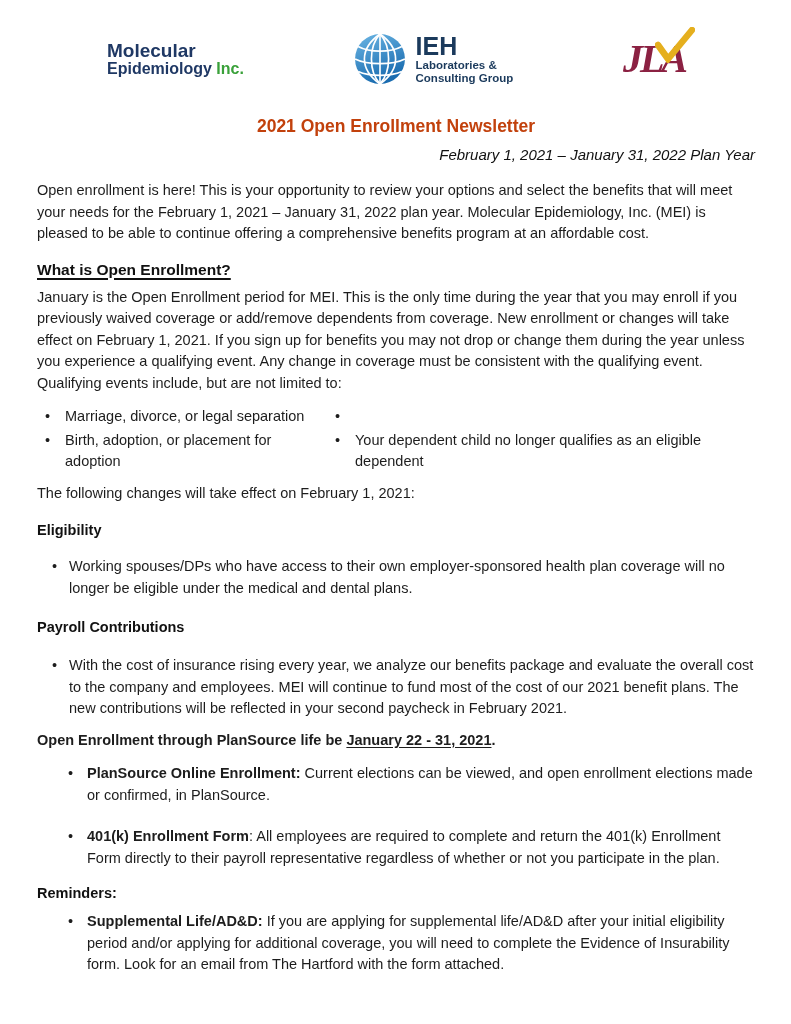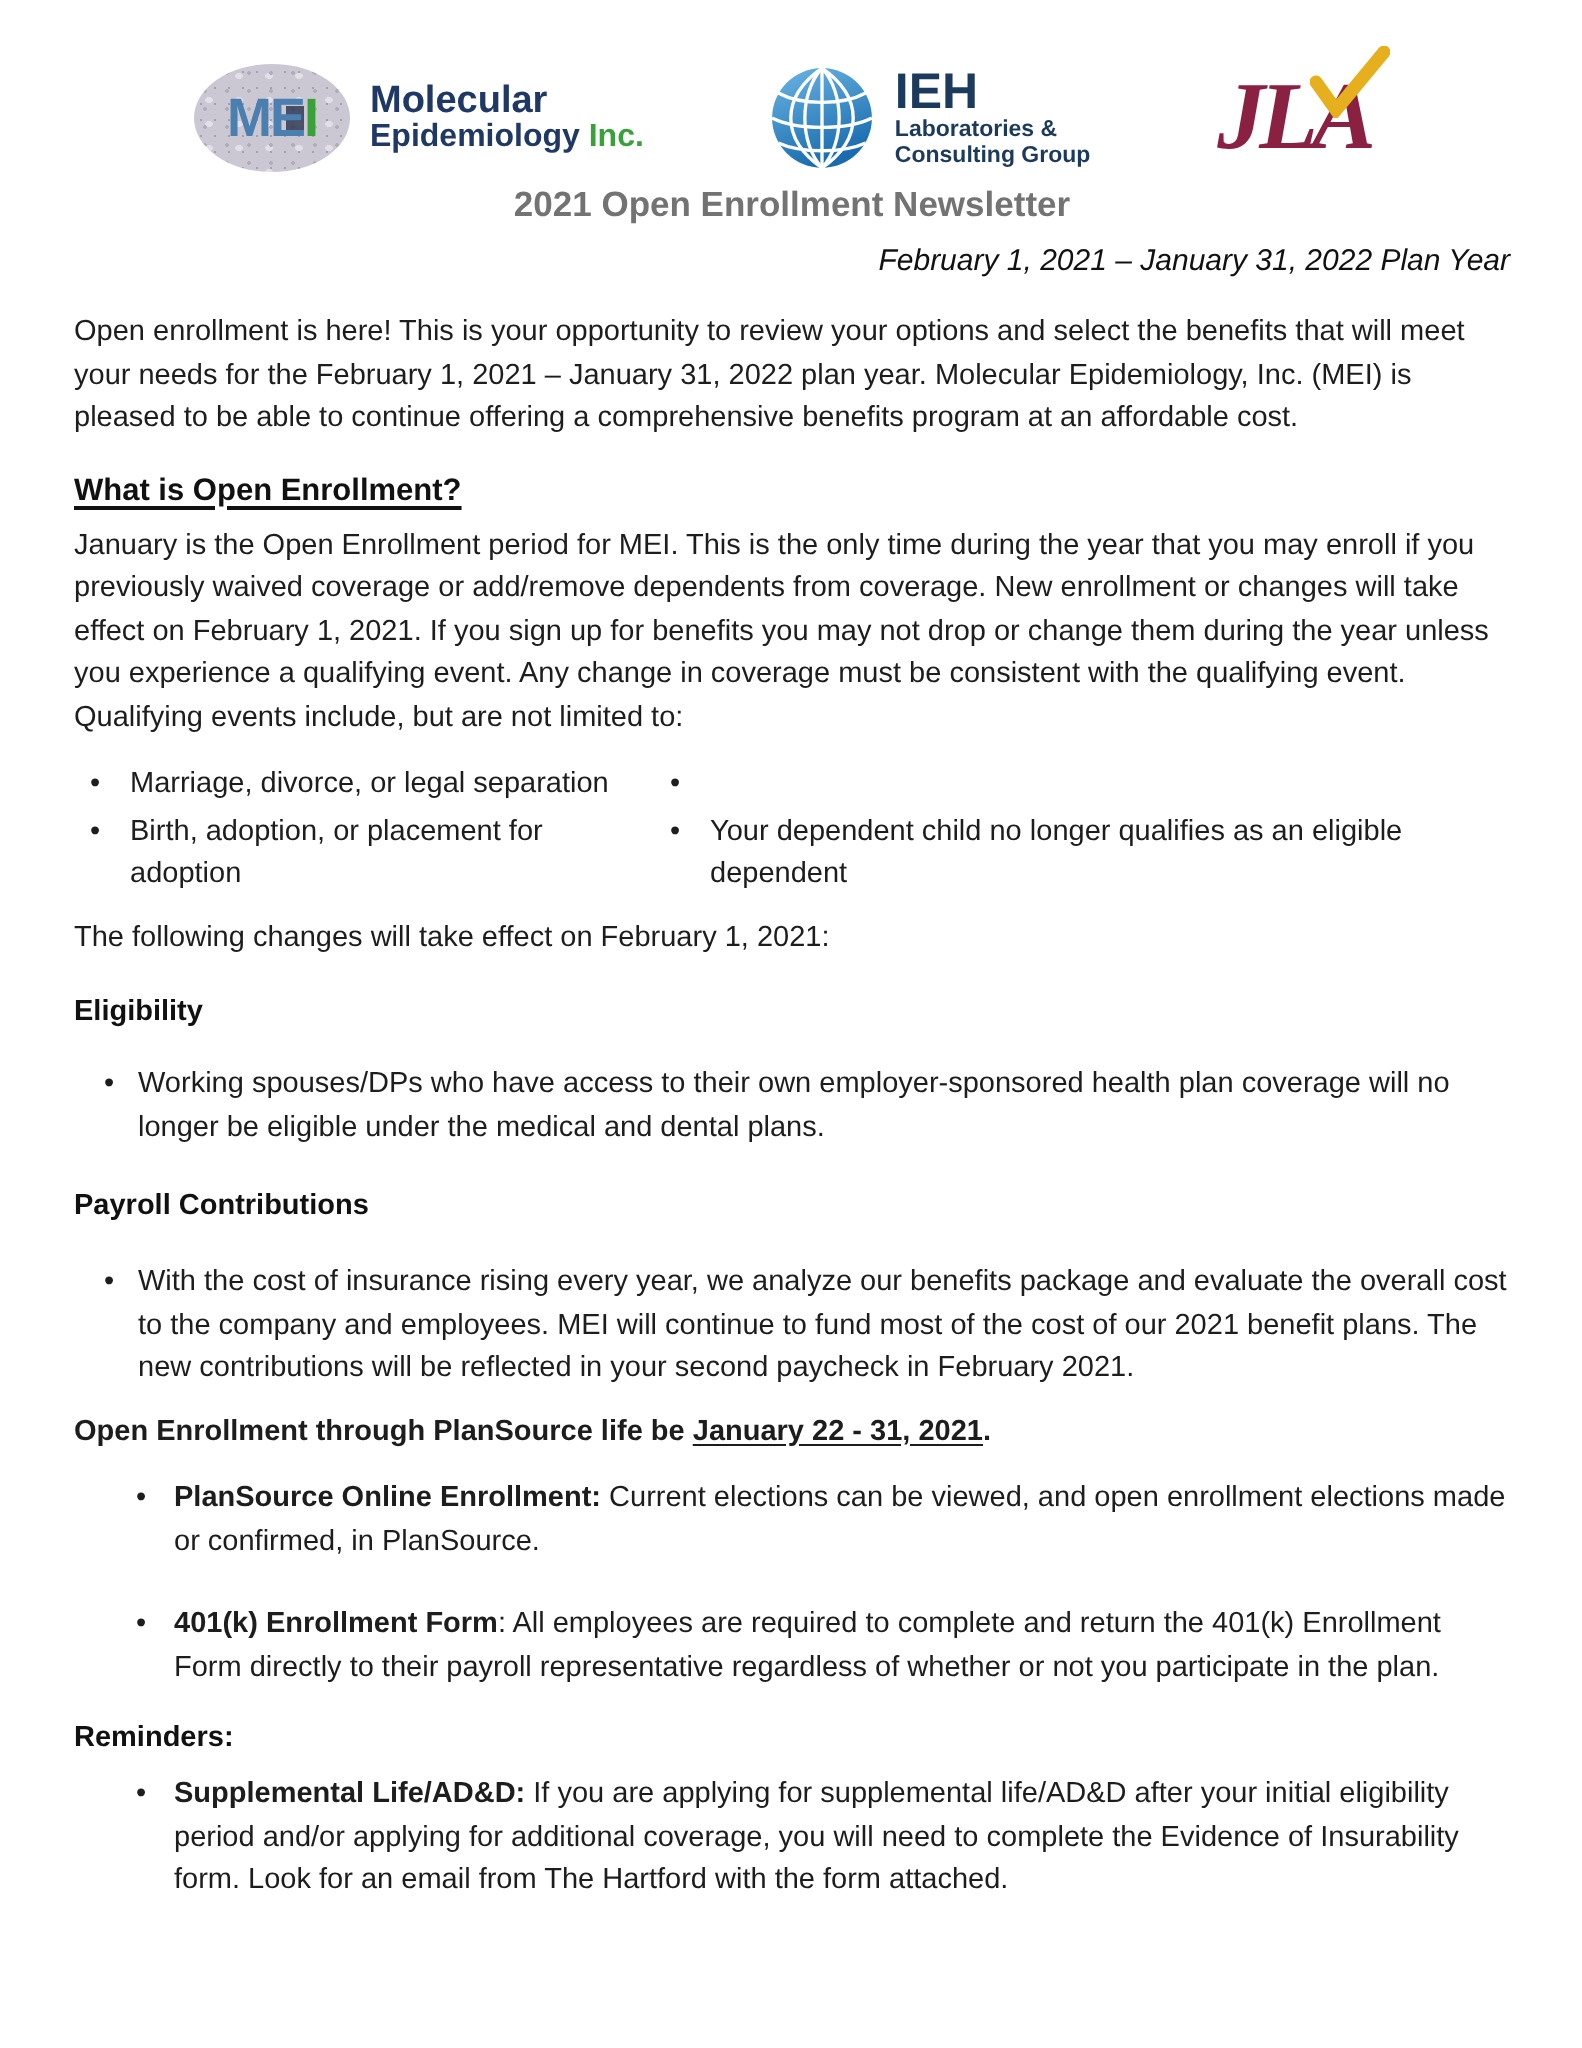--- a/index.html
+++ b/index.html
@@ -89,10 +89,6 @@
   <div class="logo-row">
 
     <div class="logo">
-      <div class="mei-seal">
-        <span class="mei-chip"></span>
-        <span class="seal-txt"><span class="mei-me">ME</span><span class="mei-i">I</span></span>
-      </div>
       <div class="mei-text">
         <div class="mei-line1">Molecular</div>
         <div class="mei-line2"><span>Epidemiology</span><span class="mei-inc"> Inc.</span></div>

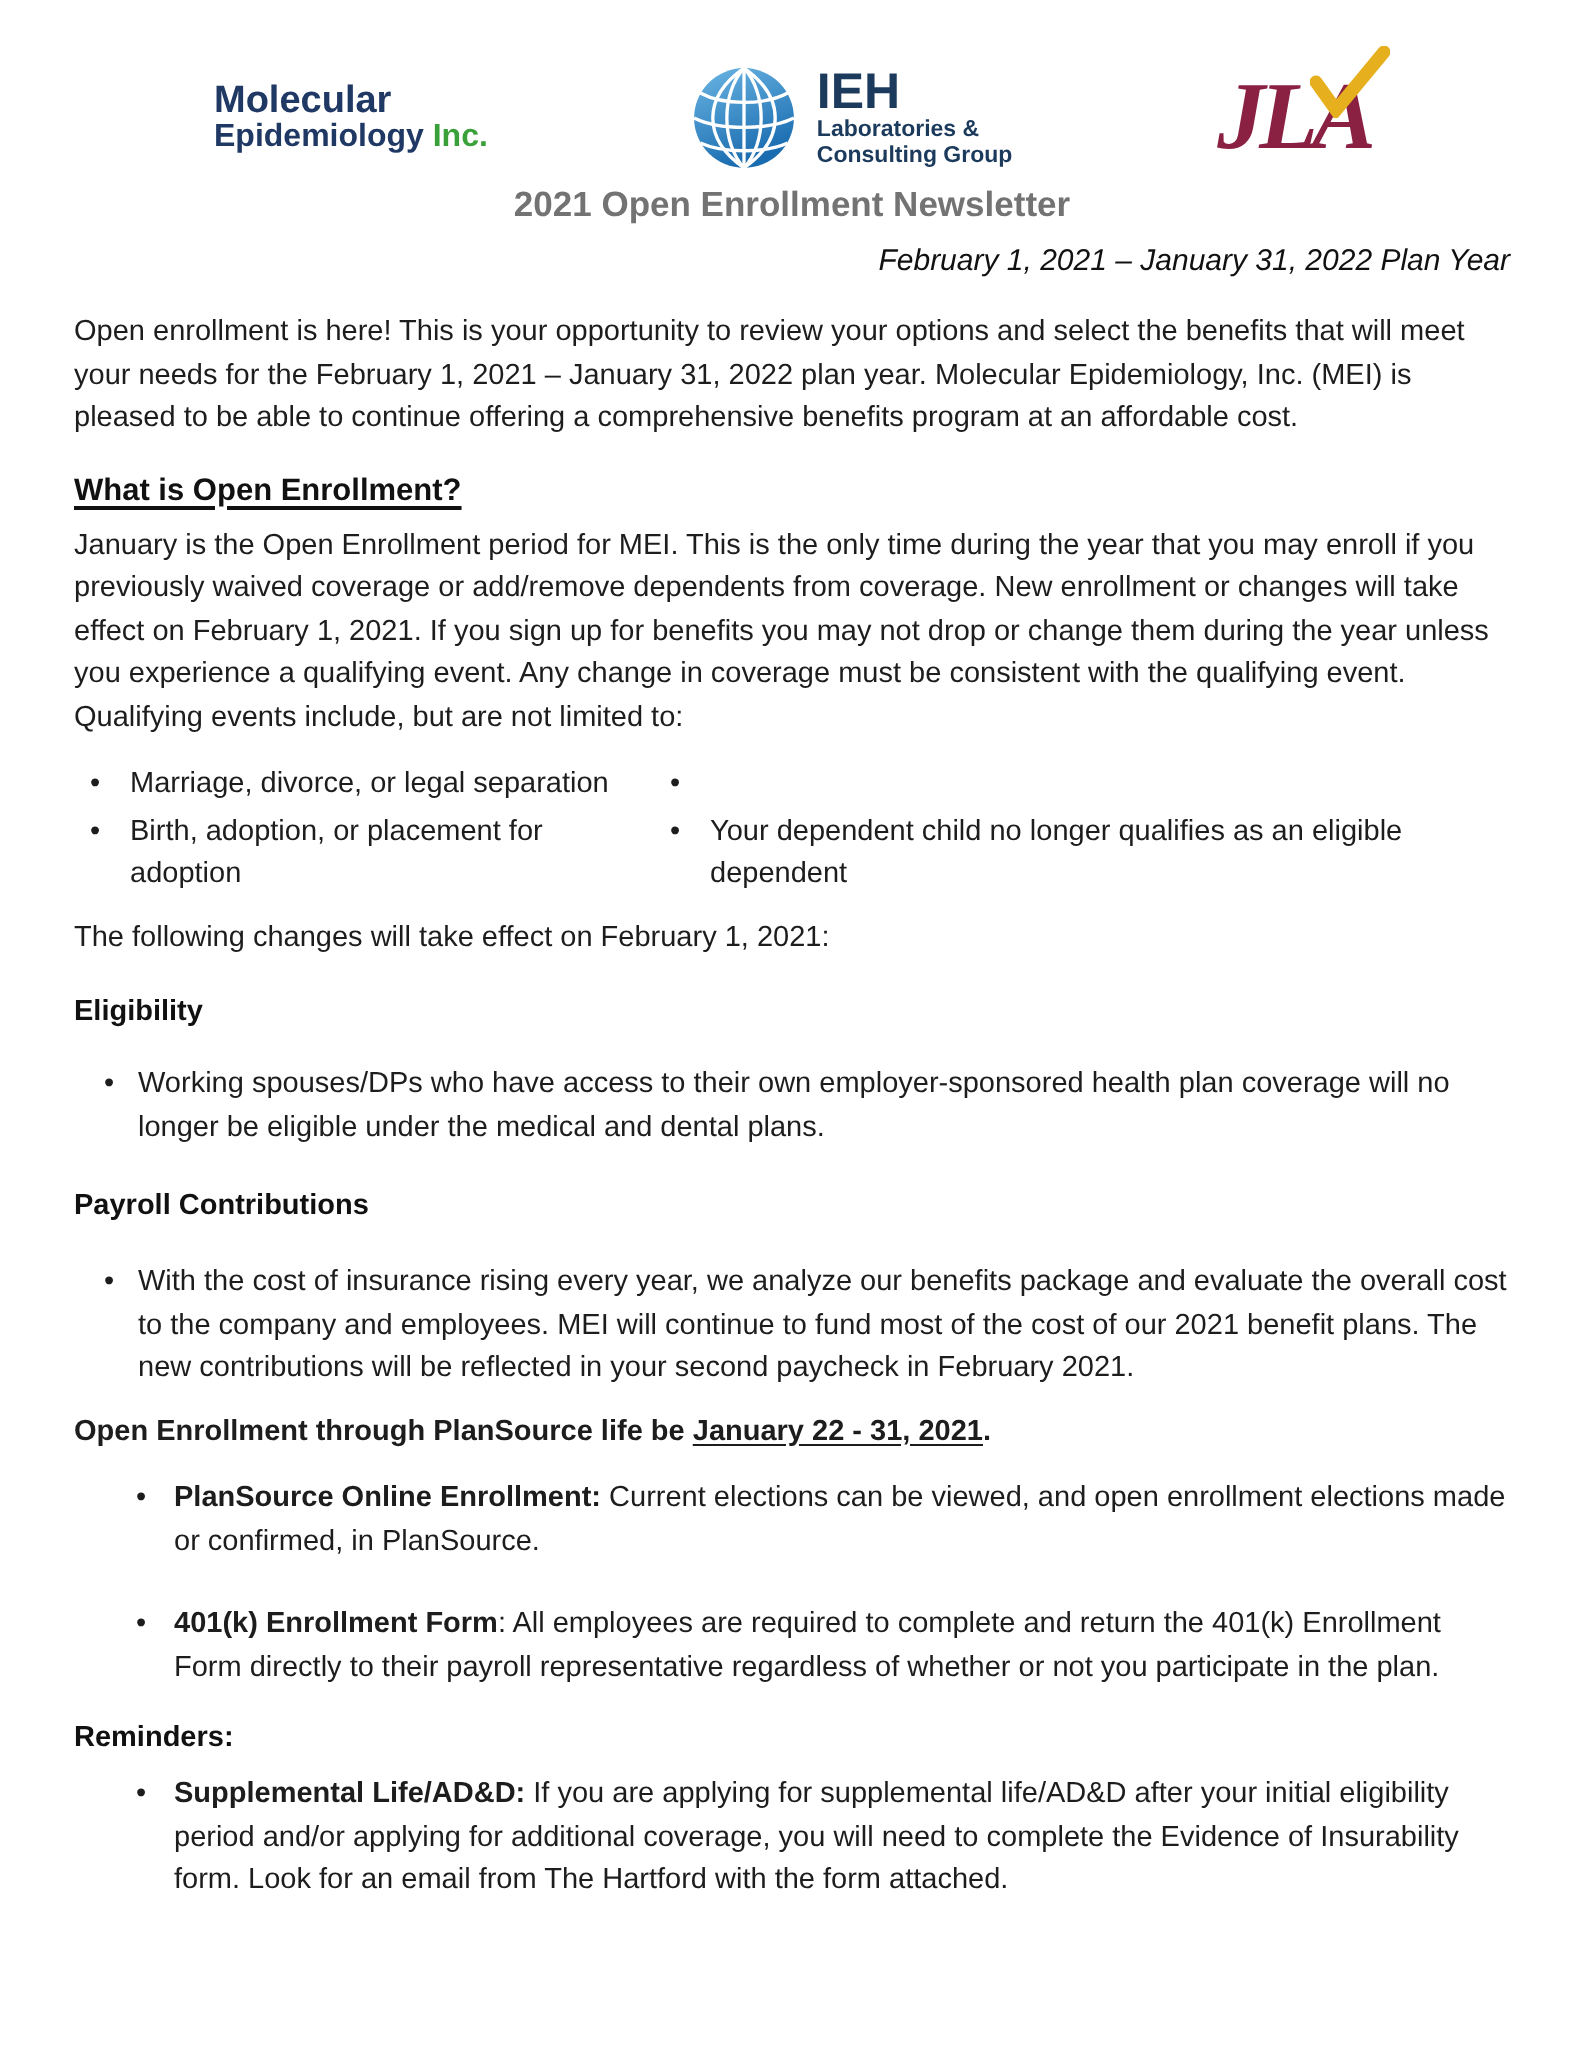--- a/index.html
+++ b/index.html
@@ -44,7 +44,7 @@
   .jla { position:relative; padding-right:8px; }
   .jla-text {
     font-family:"Liberation Serif", serif; font-style:italic; font-weight:bold;
-    font-size:48px; color:#8b2142; letter-spacing:-3px; line-height:1;
+    font-size:40px; color:#8b2142; letter-spacing:-3px; line-height:1;
   }
   .jla-check { position:absolute; right:-2px; top:-12px; width:40px; height:36px; }
 

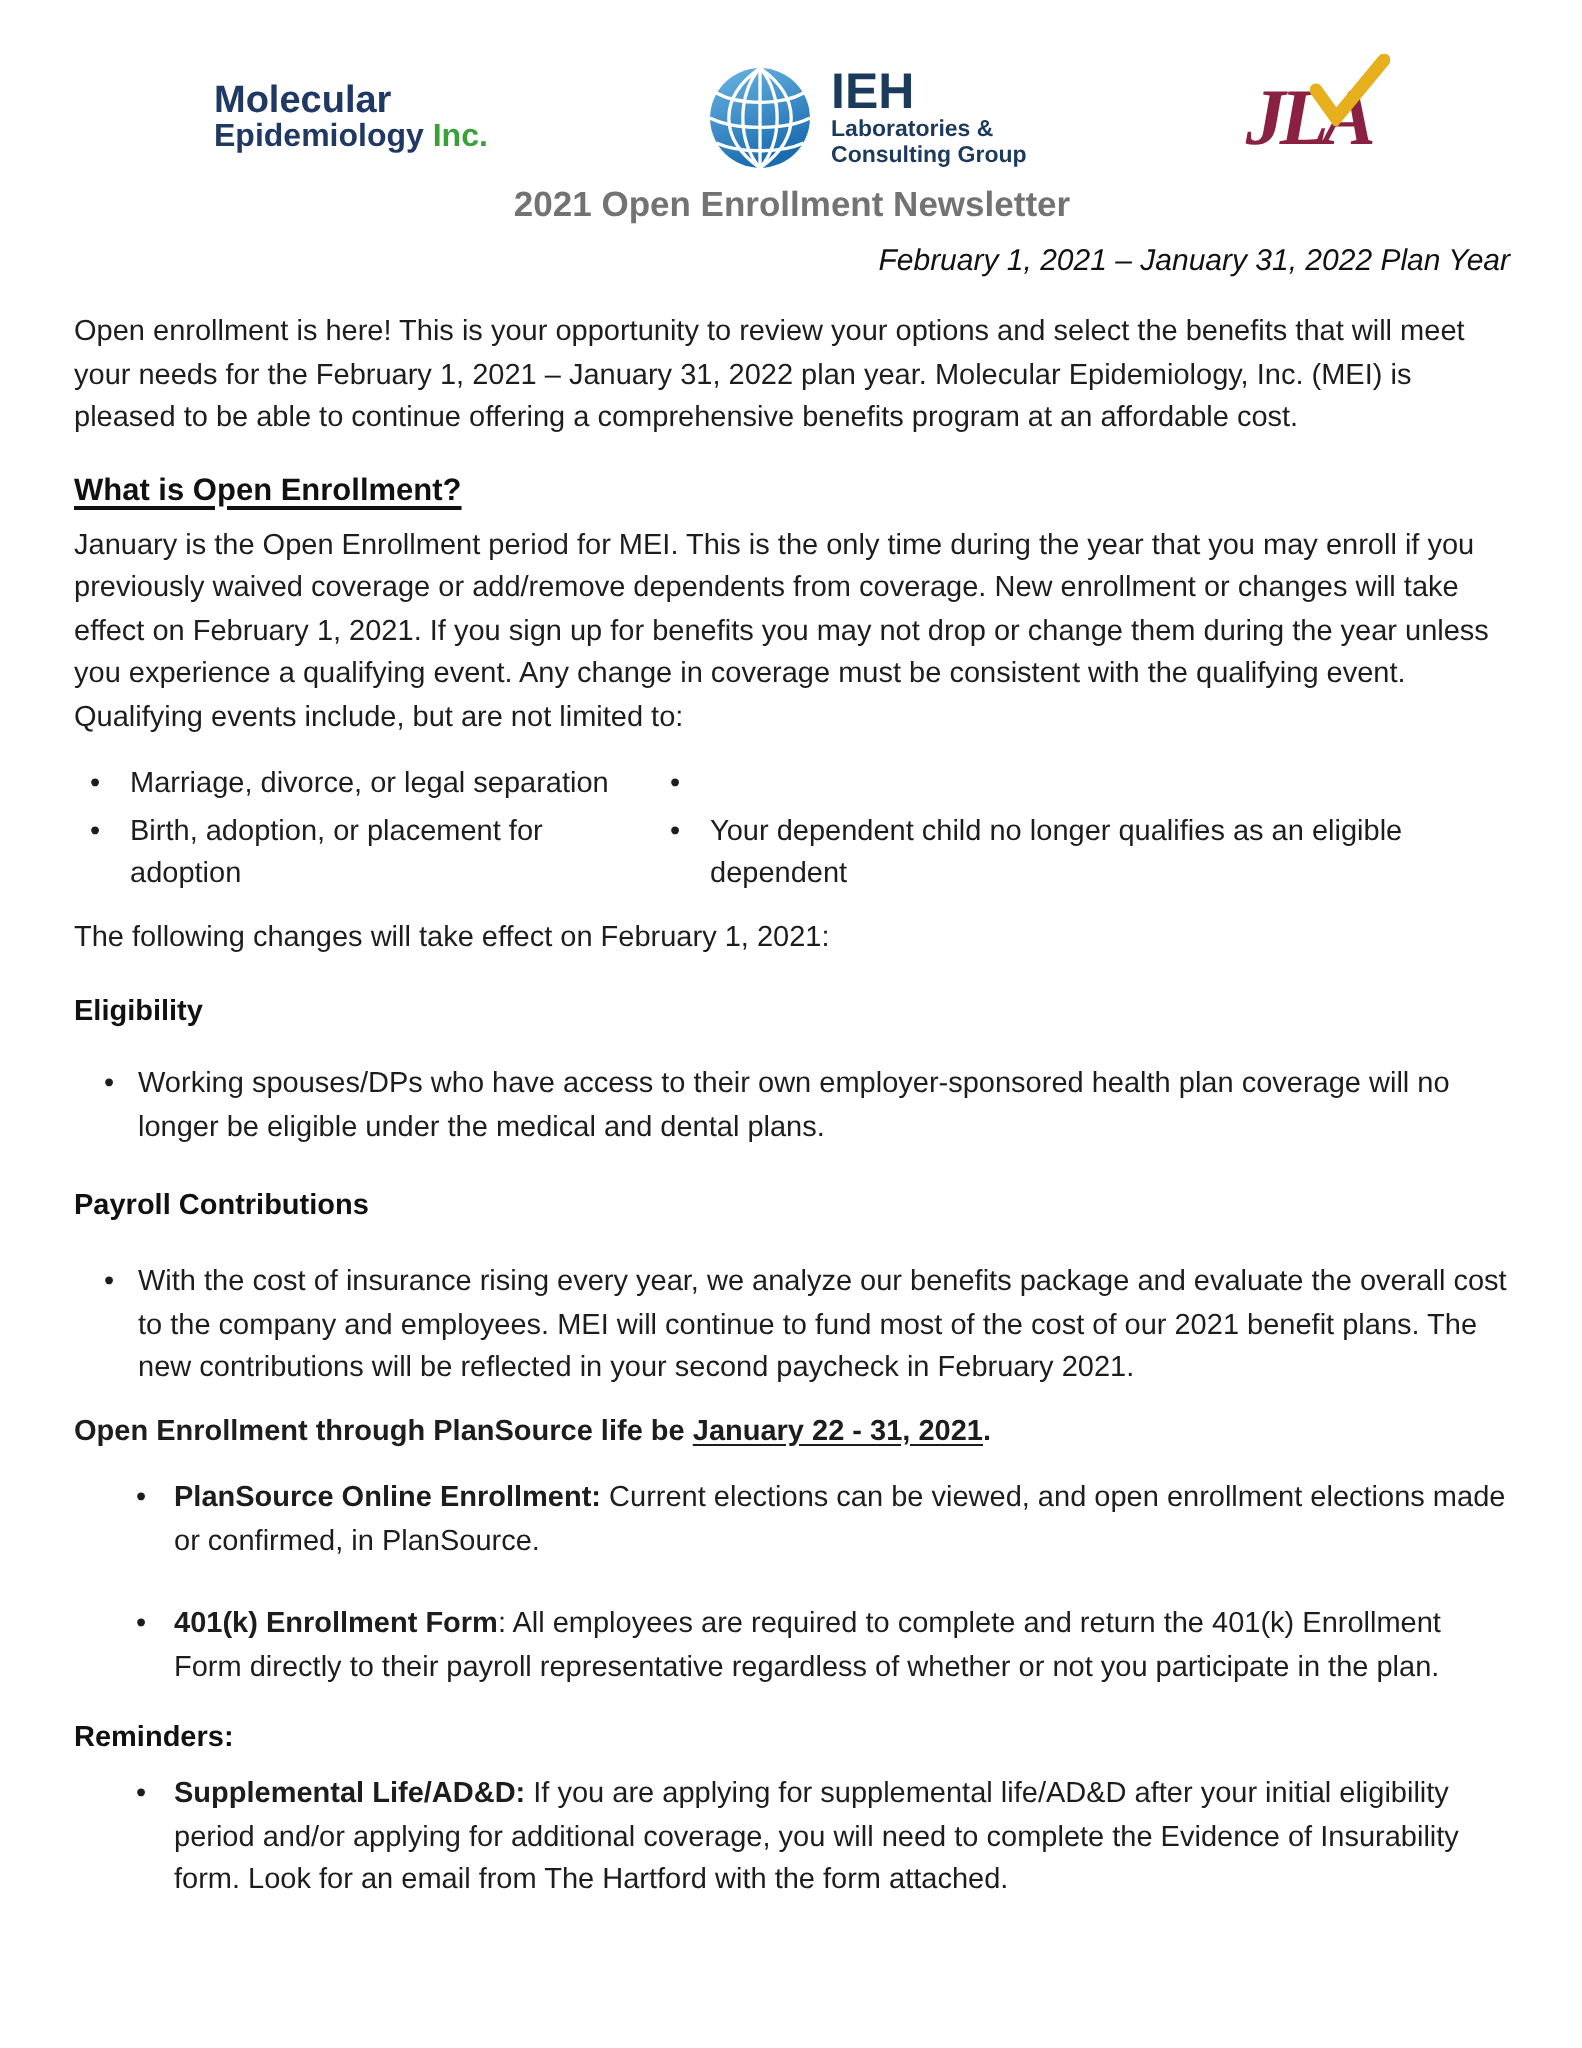--- a/index.html
+++ b/index.html
@@ -49,7 +49,7 @@
   .jla-check { position:absolute; right:-2px; top:-12px; width:40px; height:36px; }
 
   
-  .doc-title { text-align:center; font-size:17.5px; font-weight:bold; color:#737373; }
+  .doc-title { text-align:center; font-size:17.5px; font-weight:bold; margin-top:24px; color:#c2410c; }
   .doc-subtitle { text-align:right; font-size:15px; font-weight:normal; font-style:italic; margin-top:9px; color:#111; }
 
   

